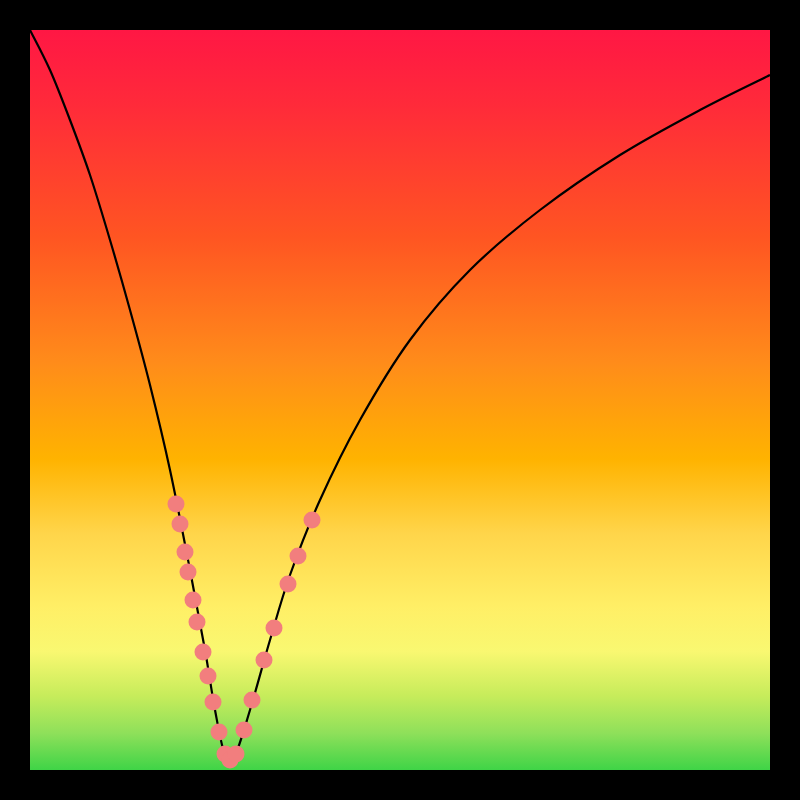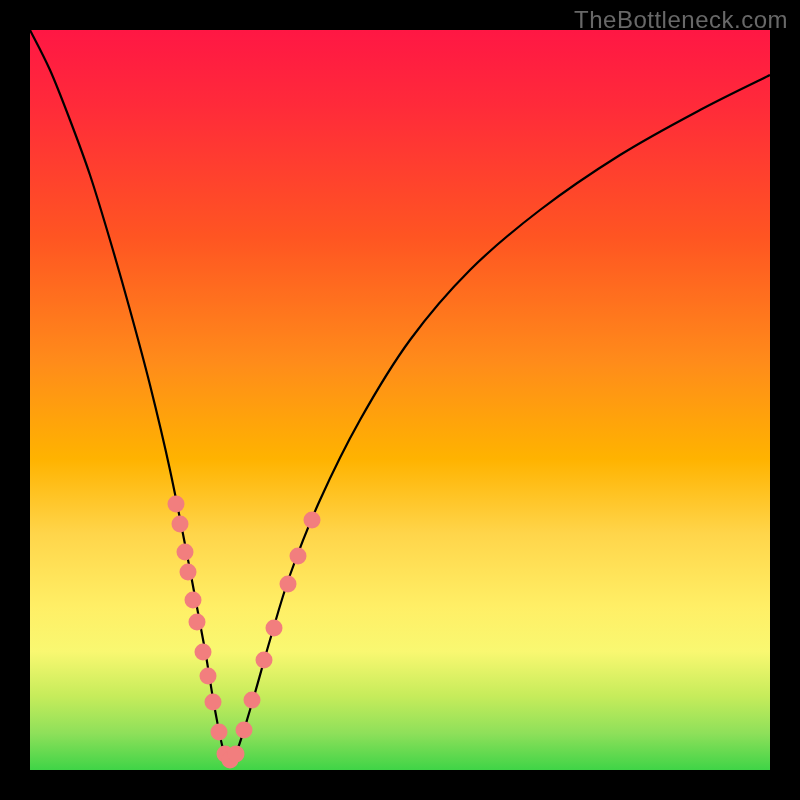--- a/index.html
+++ b/index.html
@@ -93,7 +93,6 @@
         </g>
     </svg>
   </div>
-  <a class="watermark-link" href="#">TheBottleneck.com</a>
 </div>
 
 </body></html>

